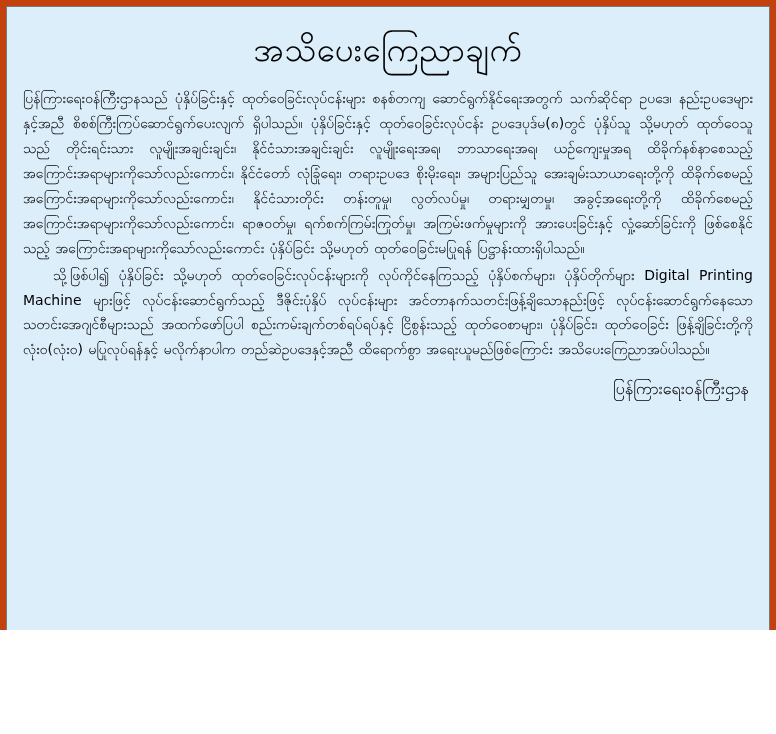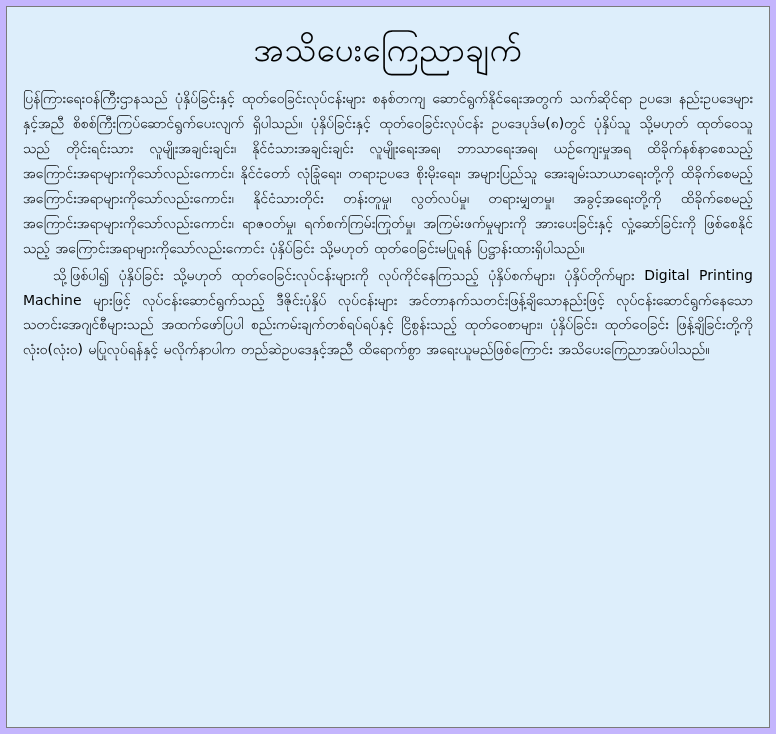--- a/index.html
+++ b/index.html
@@ -12,9 +12,9 @@
   }
   .page {
     width: 776px;
-    height: 734px;
+    height: 630px;
     box-sizing: border-box;
-    background: #c4b5fd;
+    background: #c2410c;
     position: relative;
     overflow: hidden;
   }

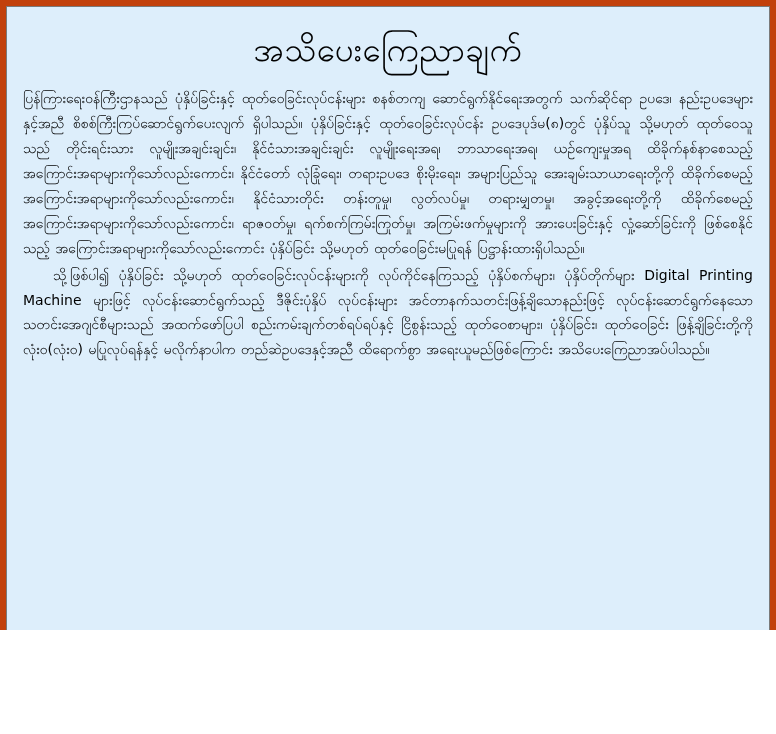--- a/index.html
+++ b/index.html
@@ -87,6 +87,7 @@
 
     </div>
 
+    <div class="signature">ပြန်ကြားရေးဝန်ကြီးဌာန</div>
 
     <div class="spacer-bottom"></div>
   </div>

